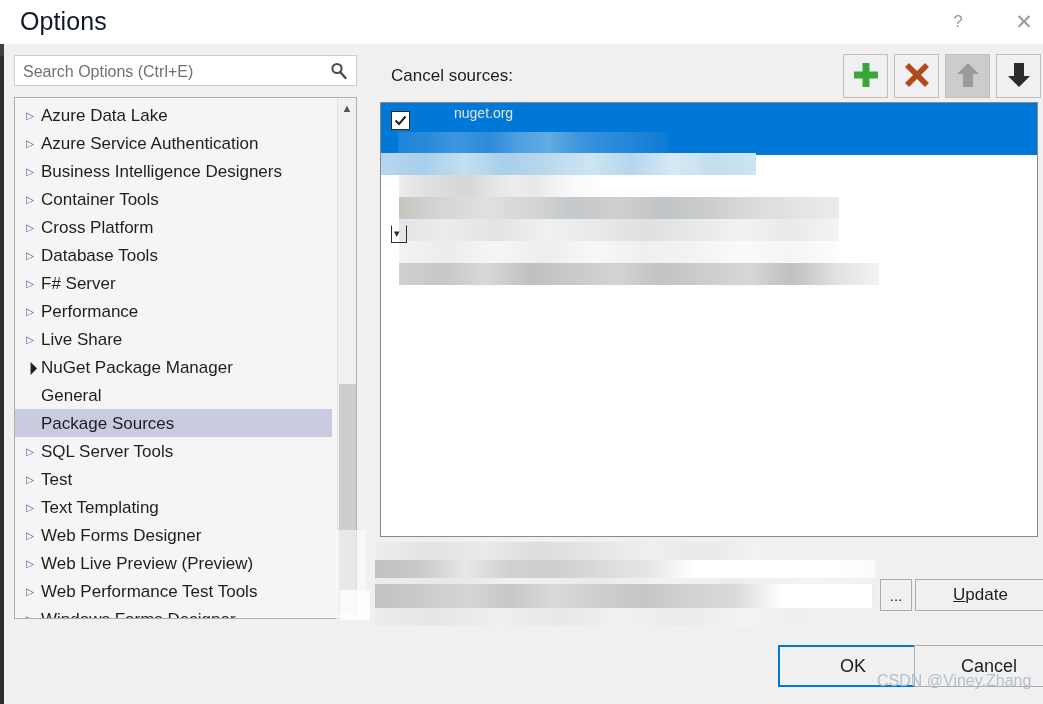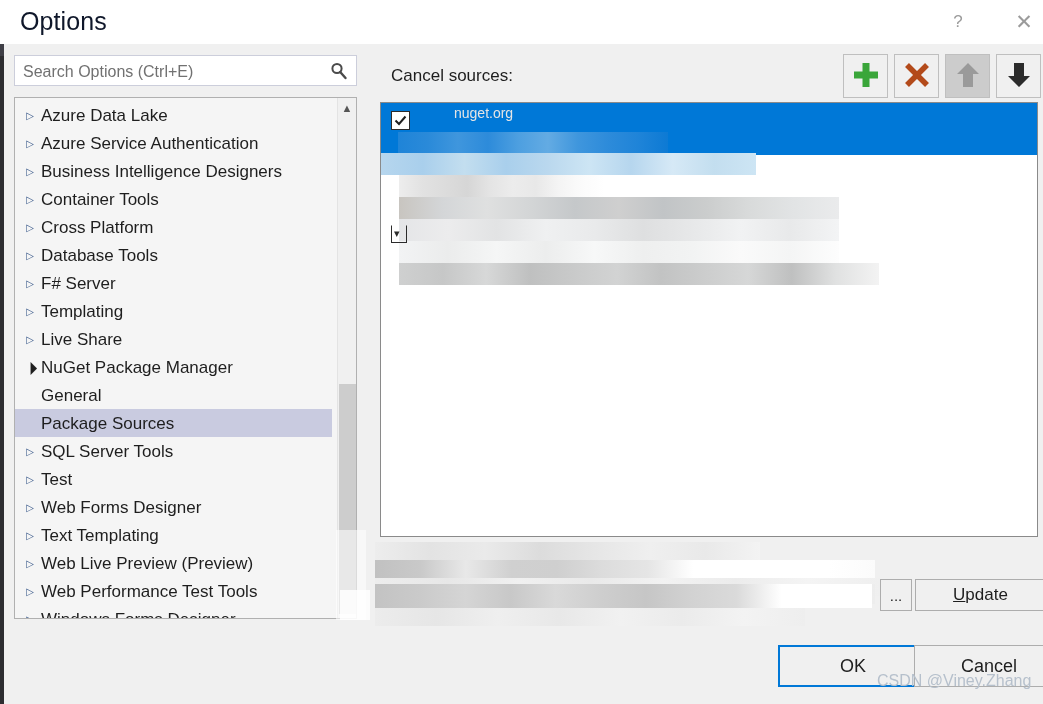--- a/index.html
+++ b/index.html
@@ -378,7 +378,7 @@
         <div class="tree-item"><span class="arrow">▷</span><span class="lbl">Cross Platform</span></div>
         <div class="tree-item"><span class="arrow">▷</span><span class="lbl">Database Tools</span></div>
         <div class="tree-item"><span class="arrow">▷</span><span class="lbl">F# Server</span></div>
-        <div class="tree-item"><span class="arrow">▷</span><span class="lbl">Templating</span></div>
+        <div class="tree-item"><span class="arrow">▷</span><span class="lbl">Performance</span></div>
         <div class="tree-item"><span class="arrow">▷</span><span class="lbl">Live Share</span></div>
         <div class="tree-item"><span class="arrow open" style="transform: rotate(-45deg); font-size: 12px;">◢</span><span class="lbl">NuGet Package Manager</span></div>
         <div class="tree-item child"><span class="lbl">General</span></div>

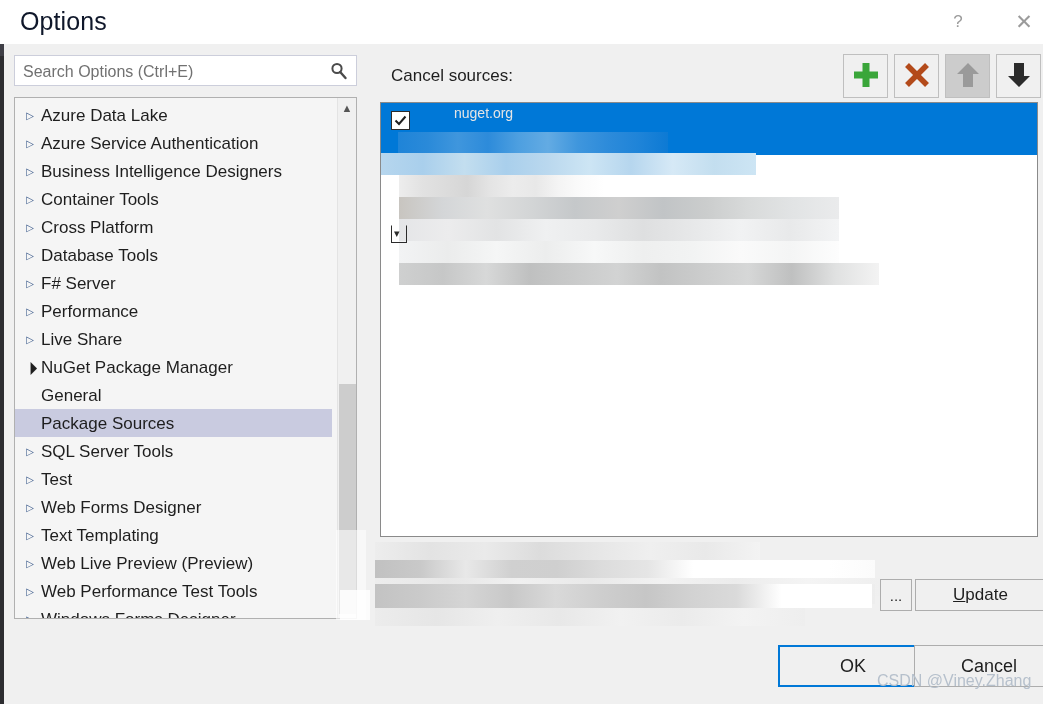--- a/index.html
+++ b/index.html
@@ -385,8 +385,8 @@
         <div class="tree-item child selected"><span class="lbl">Package Sources</span></div>
         <div class="tree-item"><span class="arrow">▷</span><span class="lbl">SQL Server Tools</span></div>
         <div class="tree-item"><span class="arrow">▷</span><span class="lbl">Test</span></div>
+        <div class="tree-item"><span class="arrow">▷</span><span class="lbl">Text Templating</span></div>
         <div class="tree-item"><span class="arrow">▷</span><span class="lbl">Web Forms Designer</span></div>
-        <div class="tree-item"><span class="arrow">▷</span><span class="lbl">Text Templating</span></div>
         <div class="tree-item"><span class="arrow">▷</span><span class="lbl">Web Live Preview (Preview)</span></div>
         <div class="tree-item"><span class="arrow">▷</span><span class="lbl">Web Performance Test Tools</span></div>
         <div class="tree-item"><span class="arrow">▷</span><span class="lbl">Windows Forms Designer</span></div>

